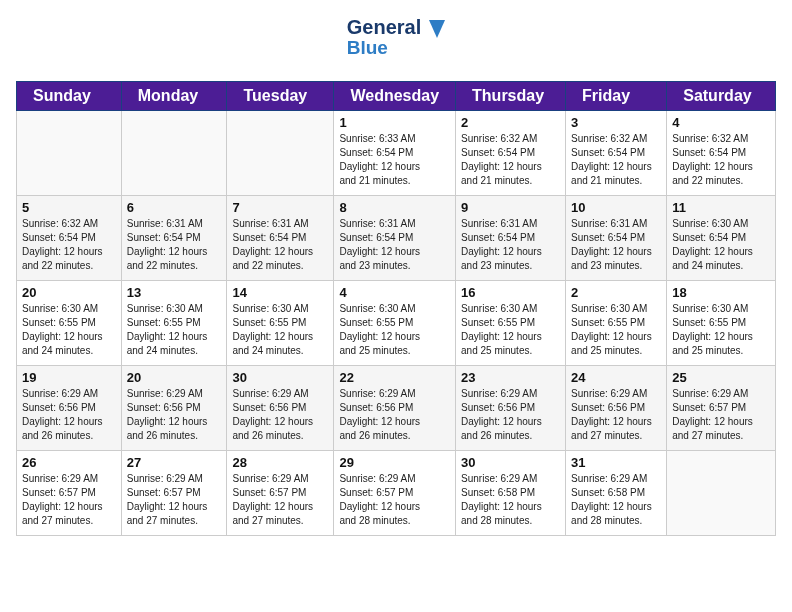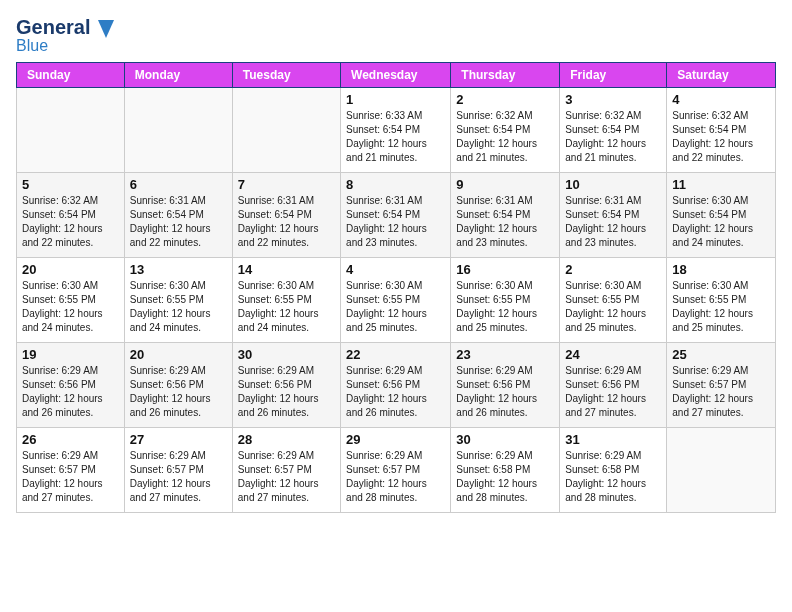--- a/index.html
+++ b/index.html
@@ -12,9 +12,9 @@
     }
     .header {
       display: flex;
-      justify-content: flex-start;
+      justify-content: center;
       align-items: flex-start;
-      margin-bottom: 8px;
+      margin-bottom: 24px;
     }
     .logo {
       display: flex;

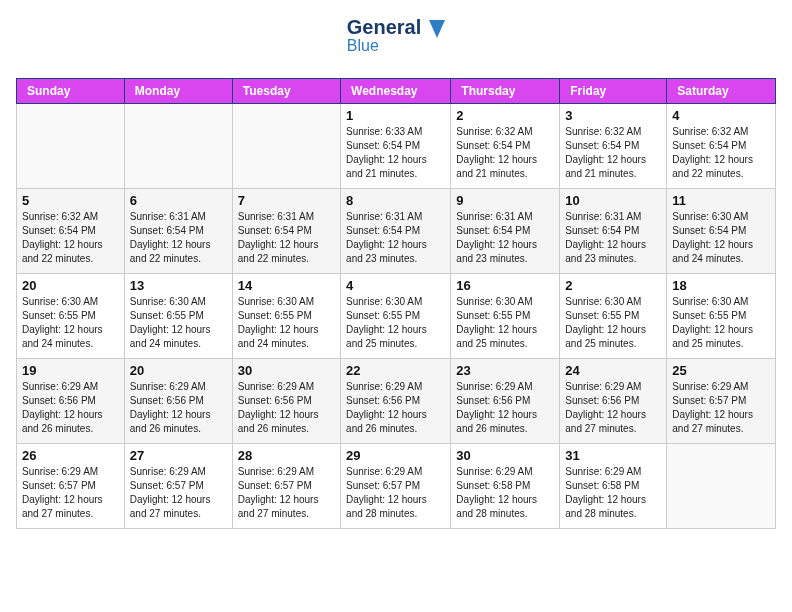--- a/index.html
+++ b/index.html
@@ -85,7 +85,7 @@
           <polygon points="6,4 22,4 14,22" fill="#2e7dc5"></polygon>
         </svg>
       </div>
-      <div style="font-size:16px;font-weight:normal;color:#2e7dc5;line-height:1;margin-left:0">Blue</div>
+      <div style="font-size:19px;font-weight:bold;color:#2e7dc5;line-height:1;margin-left:0">Blue</div>
     </div>
   </div>
   <div class="title-block">

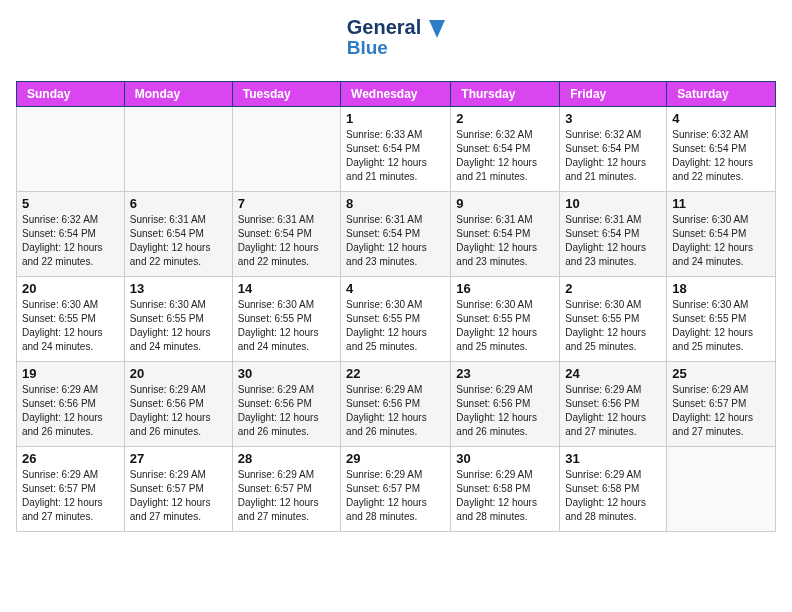--- a/index.html
+++ b/index.html
@@ -39,11 +39,11 @@
       font-size: 11px;
     }
     thead tr th {
-      background: #d946ef;
+      background: #4c1d95;
       color: #fff;
       text-align: left;
-      padding: 5px 10px;
-      font-size: 12px;
+      padding: 5px 16px;
+      font-size: 16px;
       border: 1px solid #1a4080;
     }
     tbody tr td {

